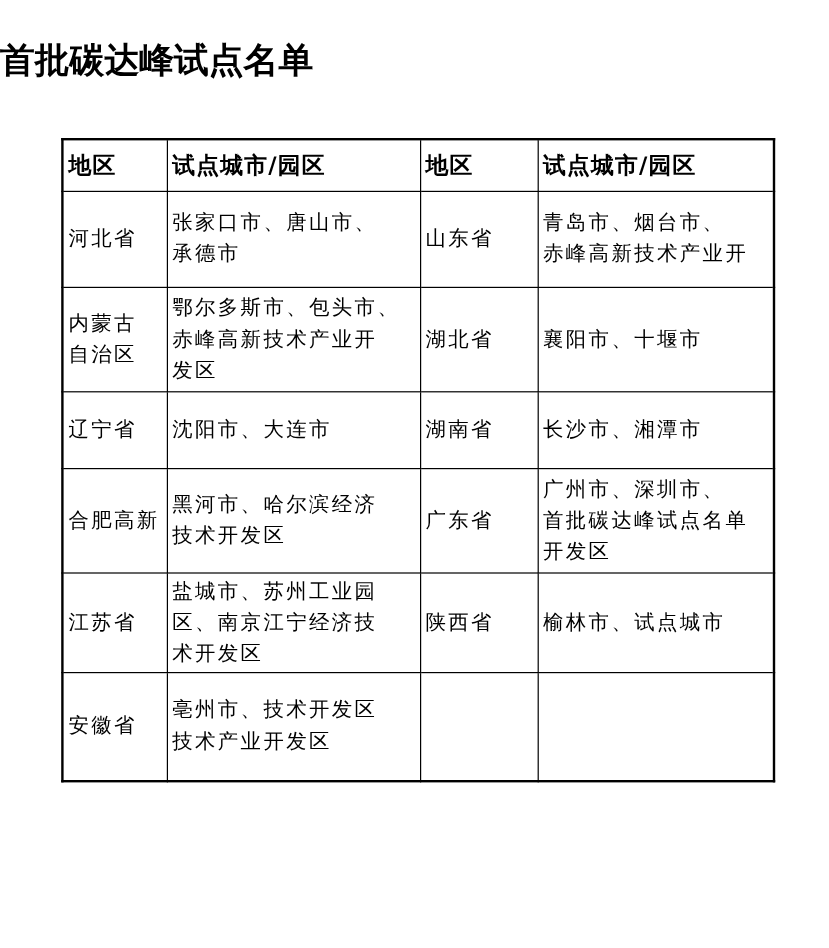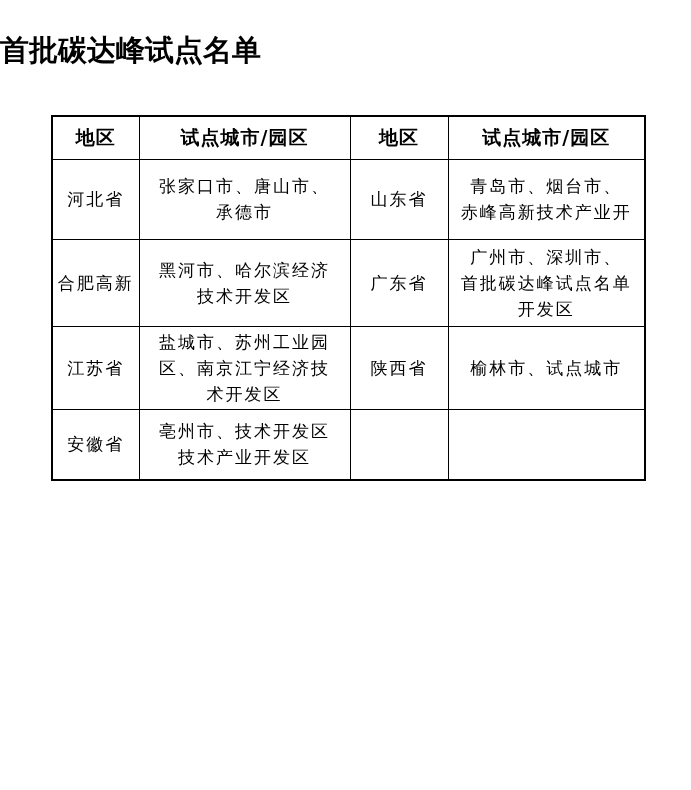--- a/index.html
+++ b/index.html
@@ -33,7 +33,7 @@
   table.pilot-table th,
   table.pilot-table td {
     border: 1.5px solid #000000;
-    text-align: center;
+    text-align: left;
     vertical-align: middle;
     padding: 2px 4px;
     overflow: hidden;

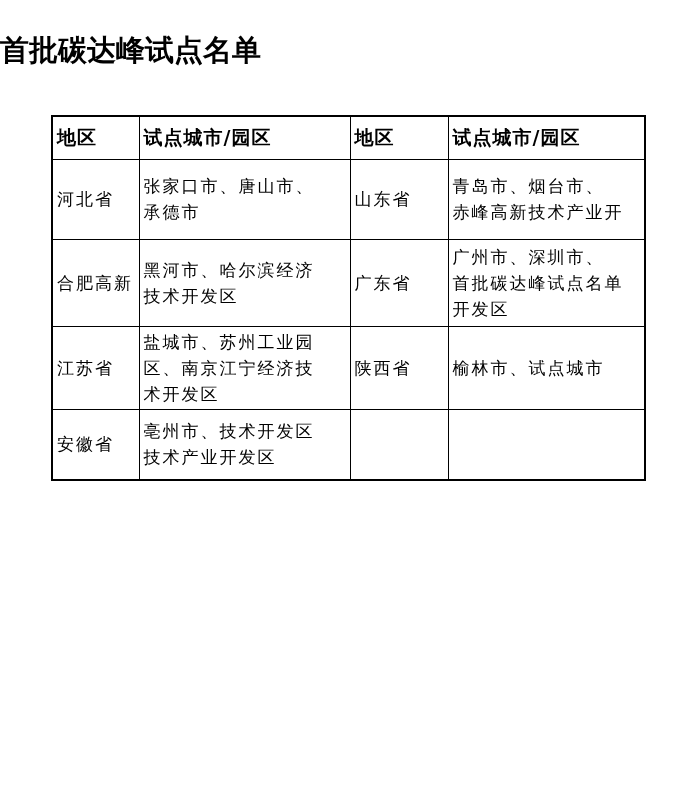--- a/index.html
+++ b/index.html
@@ -84,6 +84,15 @@
 赤峰高新技术产业开</td>
       </tr>
       <tr style="height:87px">
+        <td>内蒙古
+自治区</td>
+        <td>鄂尔多斯市、包头市、
+赤峰高新技术产业开
+发区</td>
+        <td>湖北省</td>
+        <td>襄阳市、十堰市</td>
+      </tr>
+      <tr style="height:87px">
         <td>合肥高新</td>
         <td>黑河市、哈尔滨经济
 技术开发区</td>

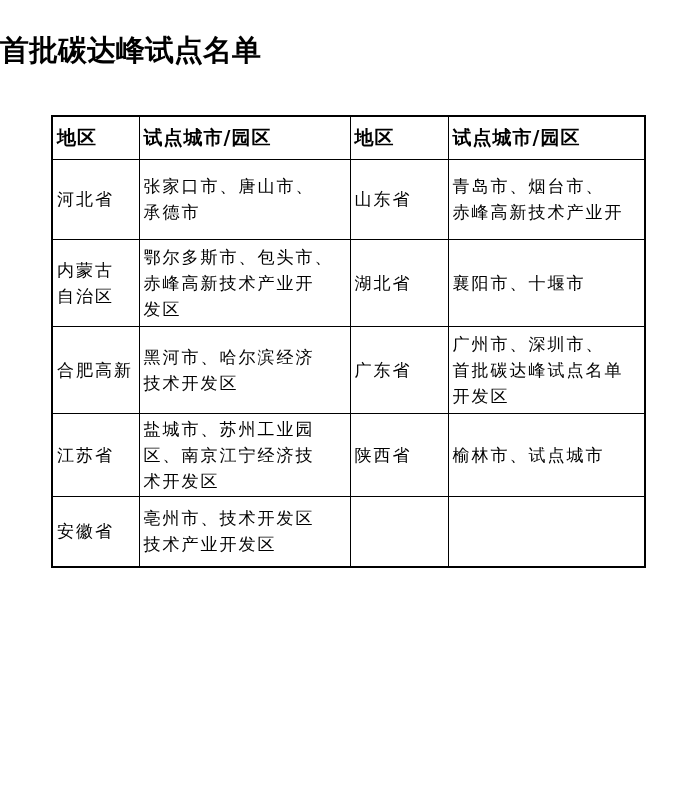--- a/index.html
+++ b/index.html
@@ -92,6 +92,12 @@
         <td>湖北省</td>
         <td>襄阳市、十堰市</td>
       </tr>
+      <tr style="height:64px">
+        <td>辽宁省</td>
+        <td>沈阳市、大连市</td>
+        <td>湖南省</td>
+        <td>长沙市、湘潭市</td>
+      </tr>
       <tr style="height:87px">
         <td>合肥高新</td>
         <td>黑河市、哈尔滨经济

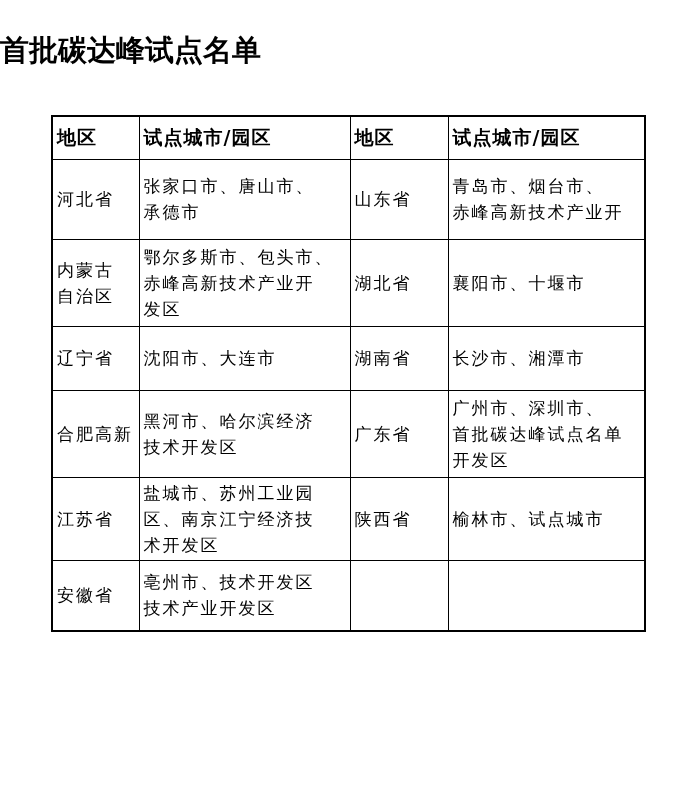--- a/index.html
+++ b/index.html
@@ -115,7 +115,7 @@
         <td>陕西省</td>
         <td>榆林市、试点城市</td>
       </tr>
-      <tr style="height:71px">
+      <tr style="height:91px">
         <td>安徽省</td>
         <td>亳州市、技术开发区
 技术产业开发区</td>

